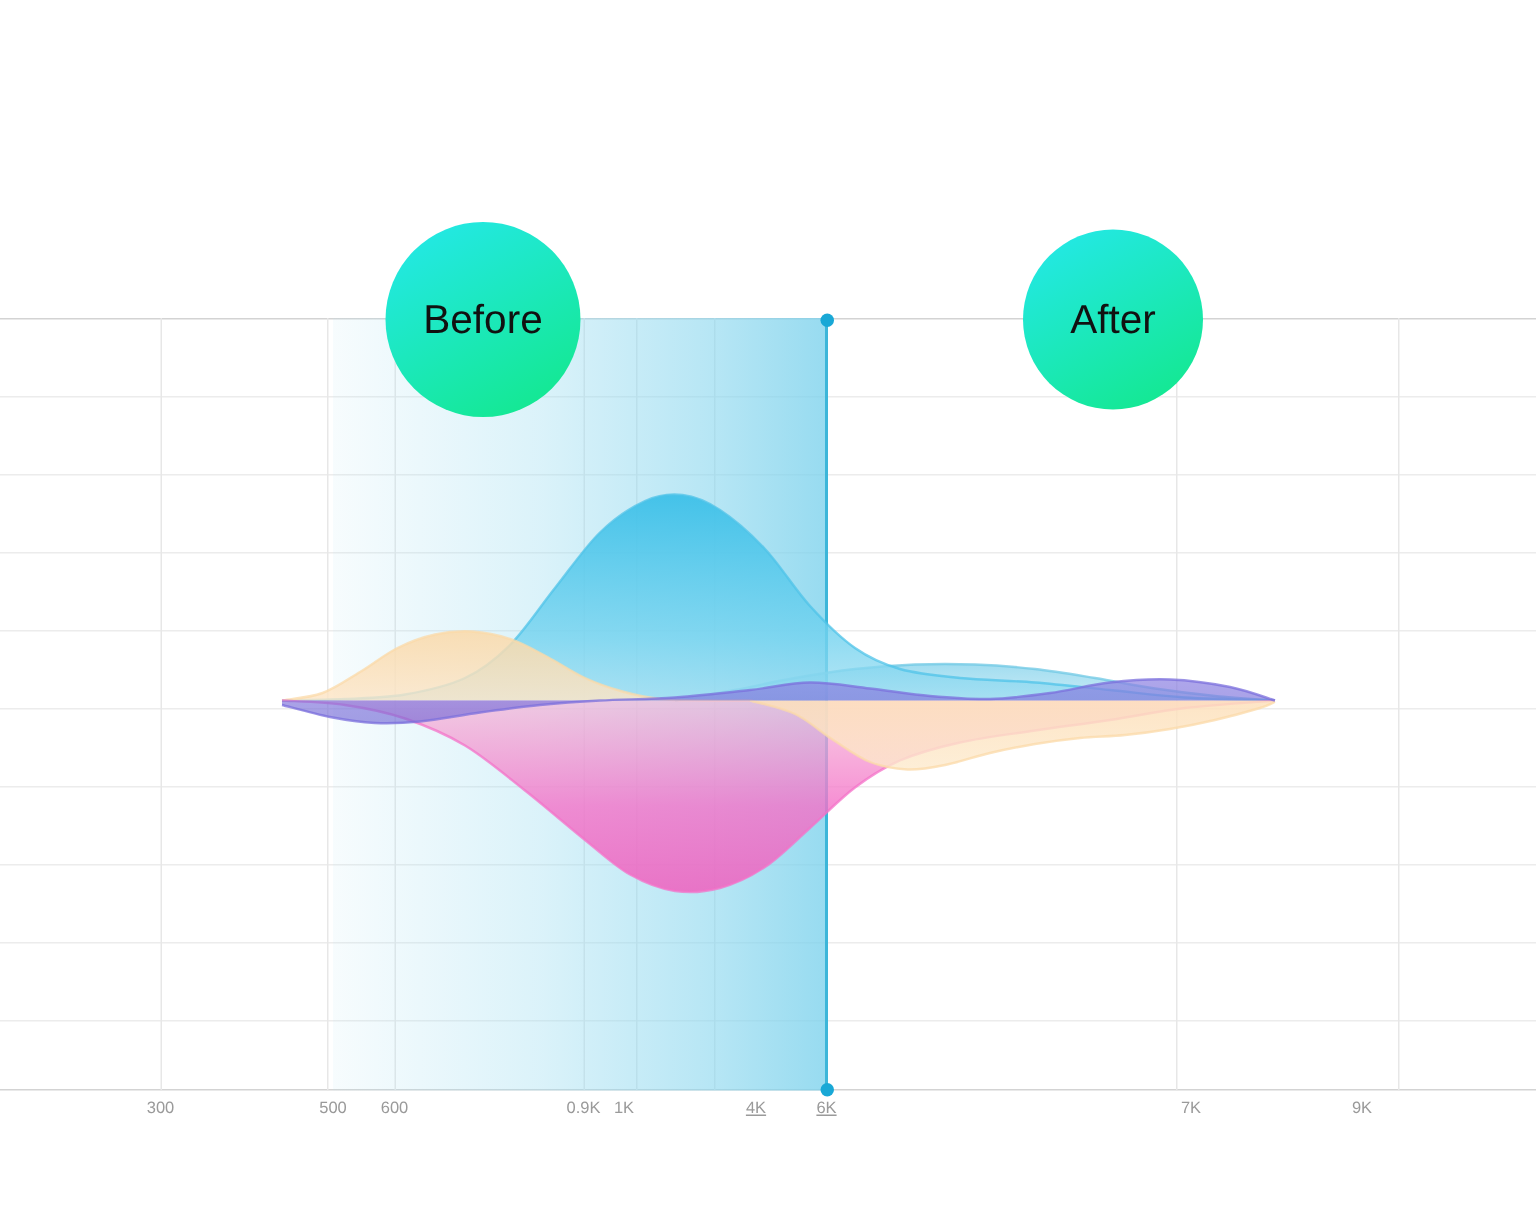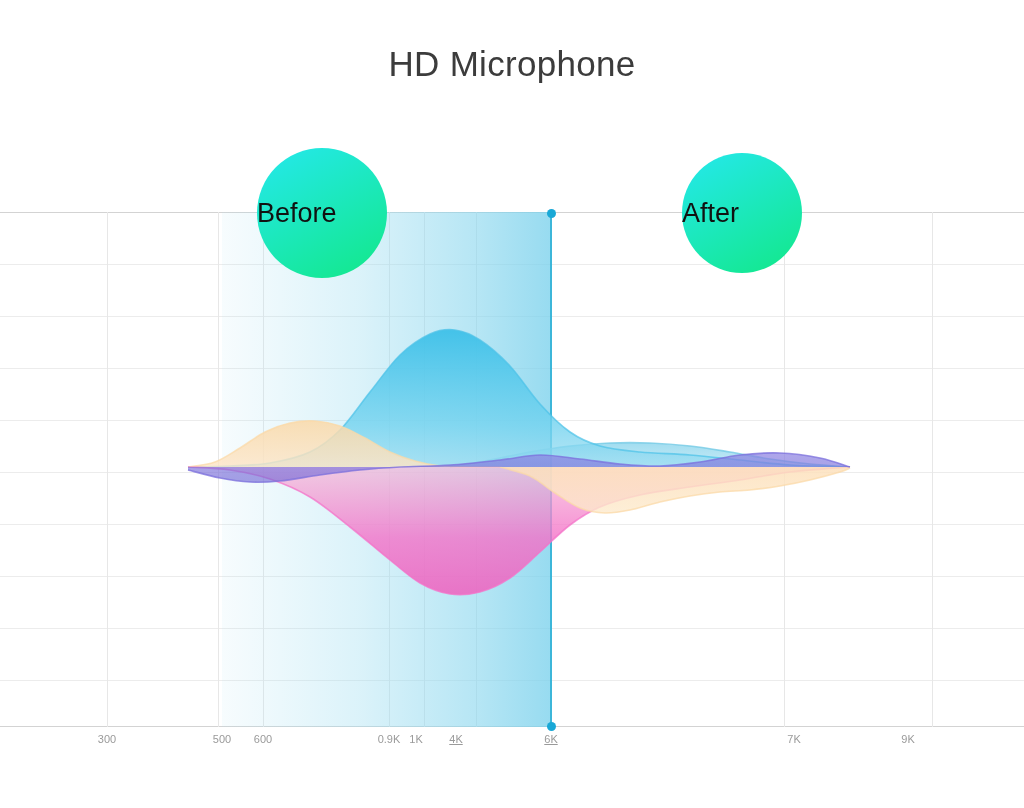--- a/index.html
+++ b/index.html
@@ -68,7 +68,6 @@
 
 <div id="stage">
 
-  <div class="title">HD Microphone</div>
 
   <div class="plot">
 

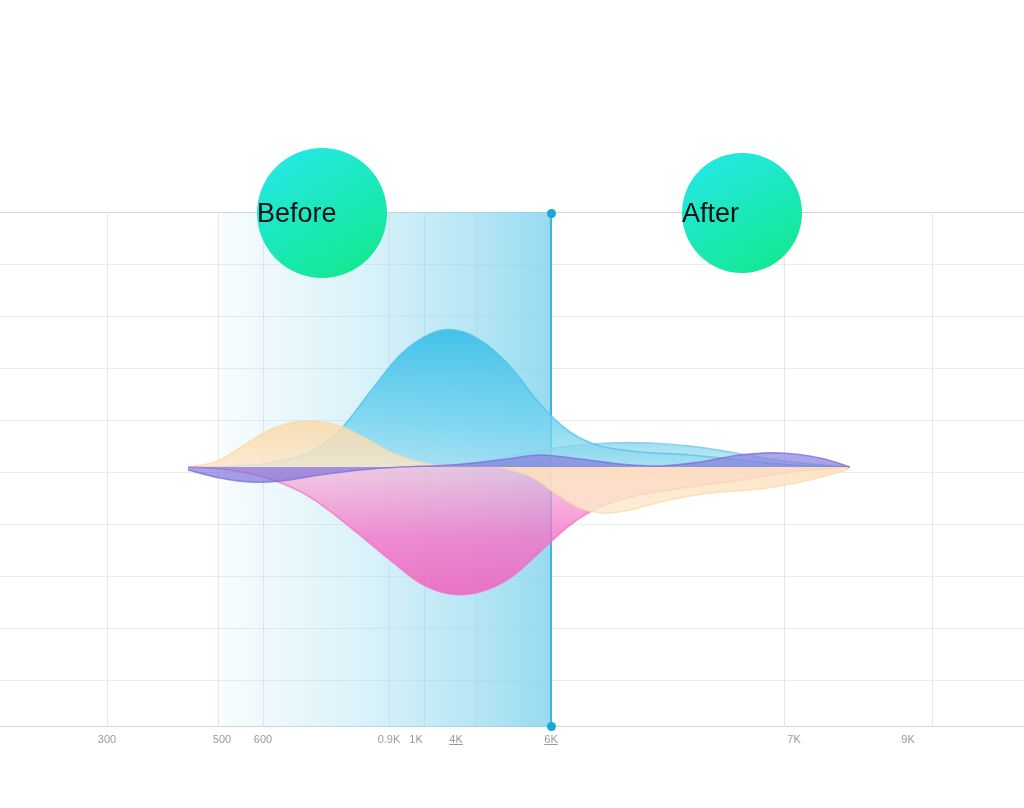--- a/index.html
+++ b/index.html
@@ -51,7 +51,7 @@
   
   .badge{
     position:absolute;border-radius:50%;
-    display:flex;align-items:center;justify-content:flex-start;
+    display:flex;align-items:center;justify-content:center;
     color:#111;font-size:27px;font-weight:400;
     background:linear-gradient(150deg,#25e8ee 0%,#20eec6 48%,#12e887 100%);
   }

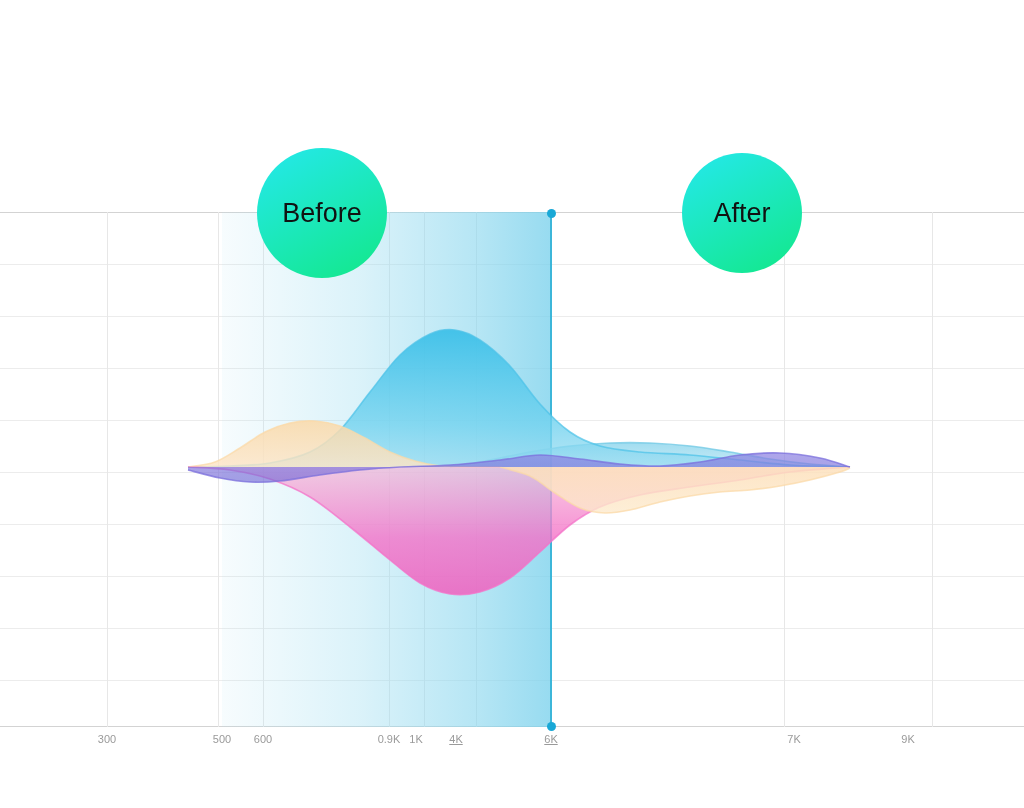--- a/index.html
+++ b/index.html
@@ -160,7 +160,7 @@
       <div class="xlabel" style="left: 263px;">600</div>
       <div class="xlabel" style="left: 389px;">0.9K</div>
       <div class="xlabel" style="left: 416px;">1K</div>
-      <div class="xlabel" style="left: 456px; text-decoration: underline;">4K</div>
+      <div class="xlabel" style="left: 504px; text-decoration: underline;">4K</div>
       <div class="xlabel" style="left: 551px; text-decoration: underline;">6K</div>
       <div class="xlabel" style="left: 784px; margin-left: 10px;">7K</div>
       <div class="xlabel" style="left: 908px;">9K</div>

